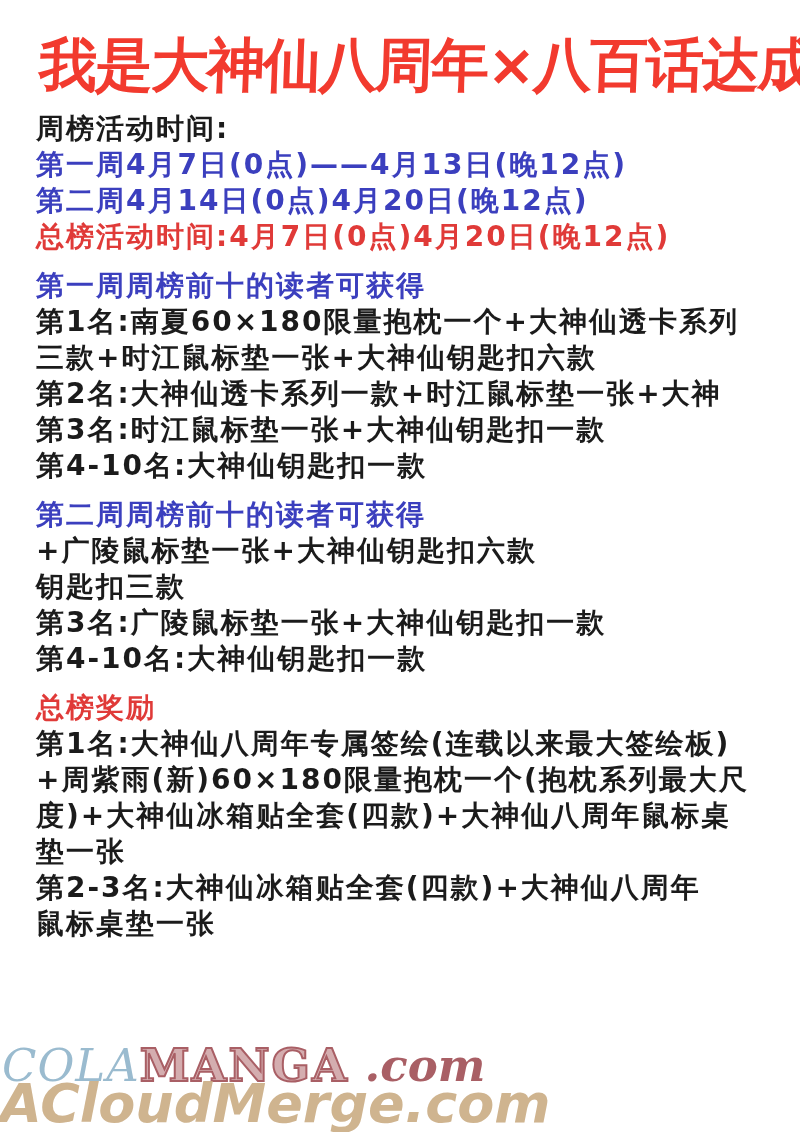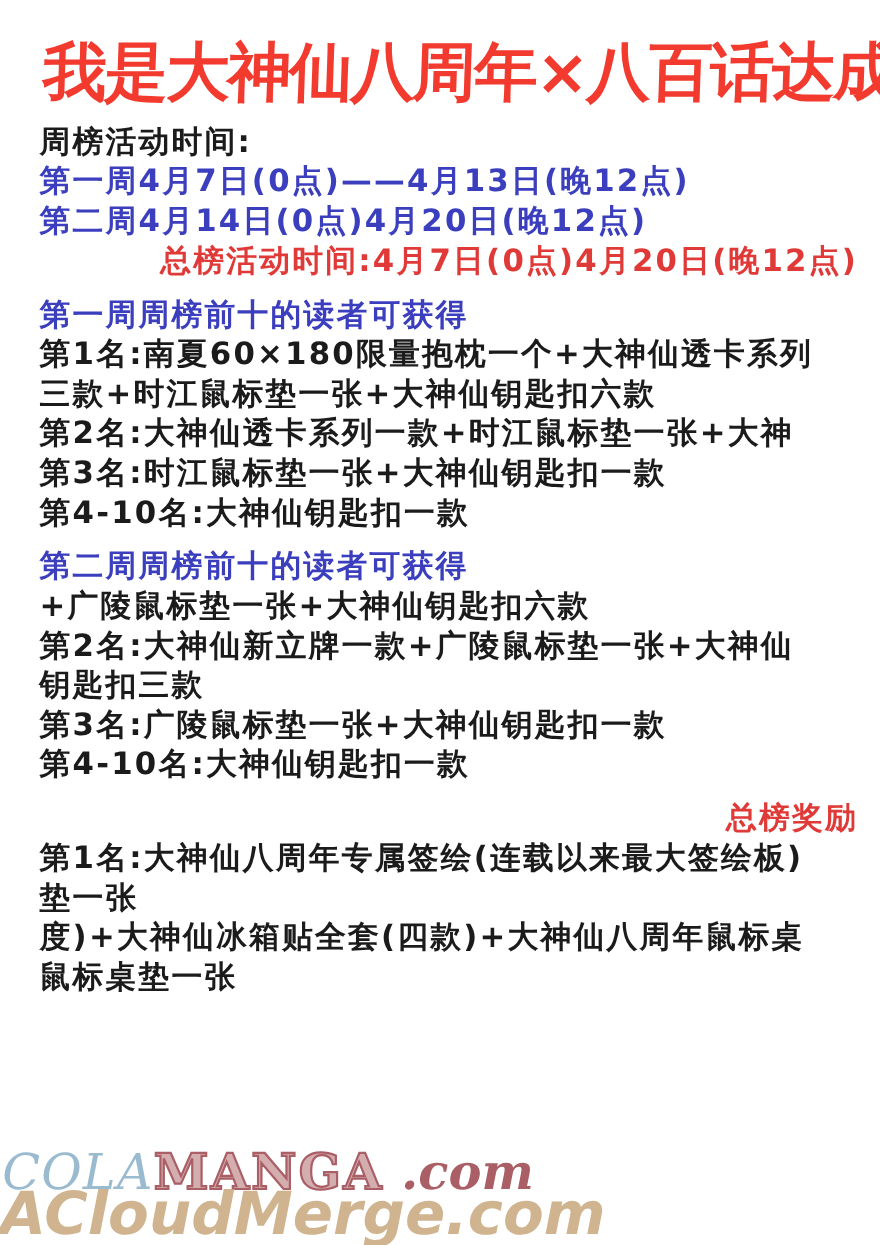--- a/index.html
+++ b/index.html
@@ -45,7 +45,7 @@
     color: var(--text-black, #1b1b1b);
   }
   .c-blue { color: var(--accent-blue, #3b3fbe); }
-  .c-red  { color: var(--accent-red, #e03a38); text-align: right; }
+  .c-red  { color: var(--accent-red, #e03a38); }
 
   .watermark {
     position: absolute;

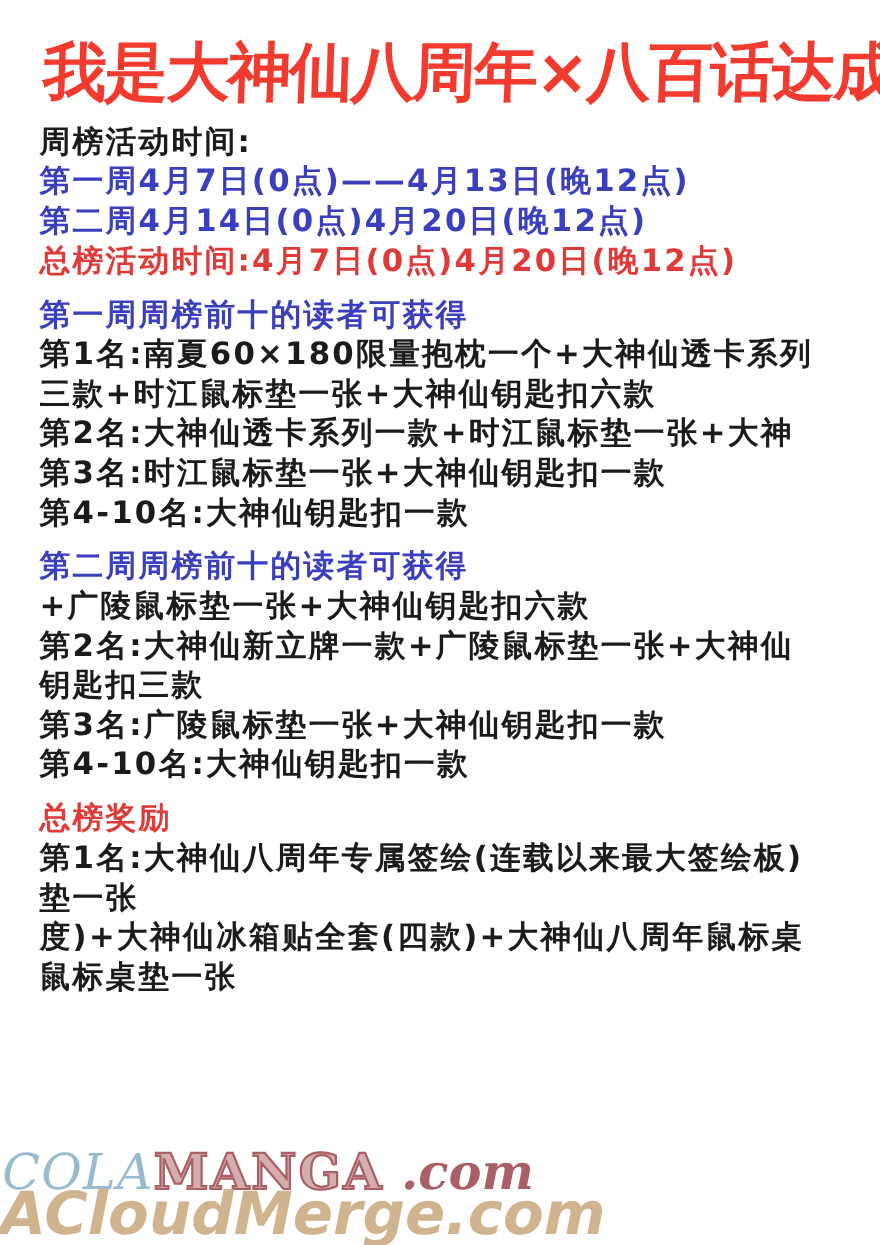--- a/index.html
+++ b/index.html
@@ -117,7 +117,6 @@
   <div class="section">
     <div class="line c-blue">第二周周榜前十的读者可获得</div>
     <div class="line">+广陵鼠标垫一张+大神仙钥匙扣六款</div>
-    <div class="line">第2名:大神仙新立牌一款+广陵鼠标垫一张+大神仙</div>
     <div class="line">钥匙扣三款</div>
     <div class="line">第3名:广陵鼠标垫一张+大神仙钥匙扣一款</div>
     <div class="line">第4-10名:大神仙钥匙扣一款</div>

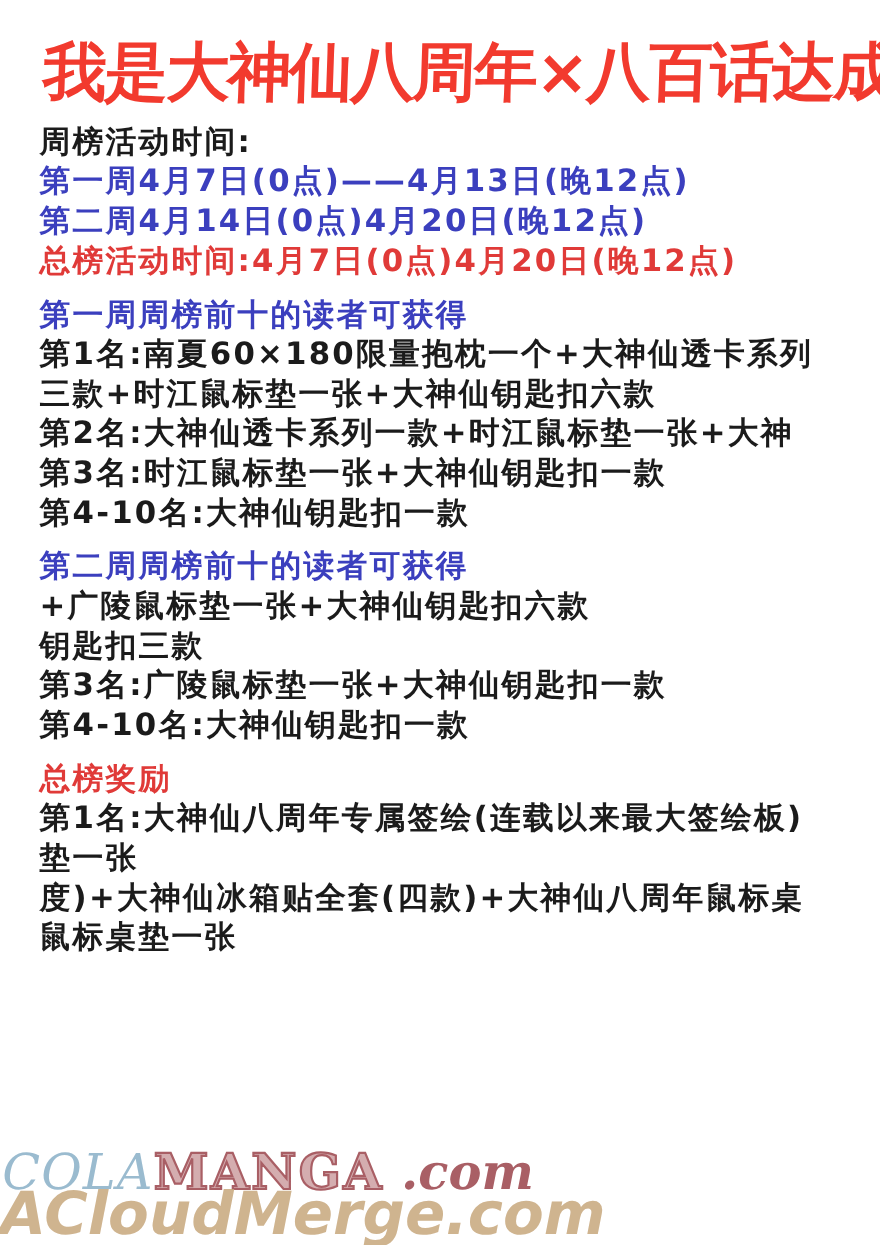--- a/index.html
+++ b/index.html
@@ -125,6 +125,7 @@
   <div class="section">
     <div class="line c-red">总榜奖励</div>
     <div class="line">第1名:大神仙八周年专属签绘(连载以来最大签绘板)</div>
+    <div class="line">+周紫雨(新)60×180限量抱枕一个(抱枕系列最大尺</div>
     <div class="line">垫一张</div>
     <div class="line">度)+大神仙冰箱贴全套(四款)+大神仙八周年鼠标桌</div>
     <div class="line">鼠标桌垫一张</div>

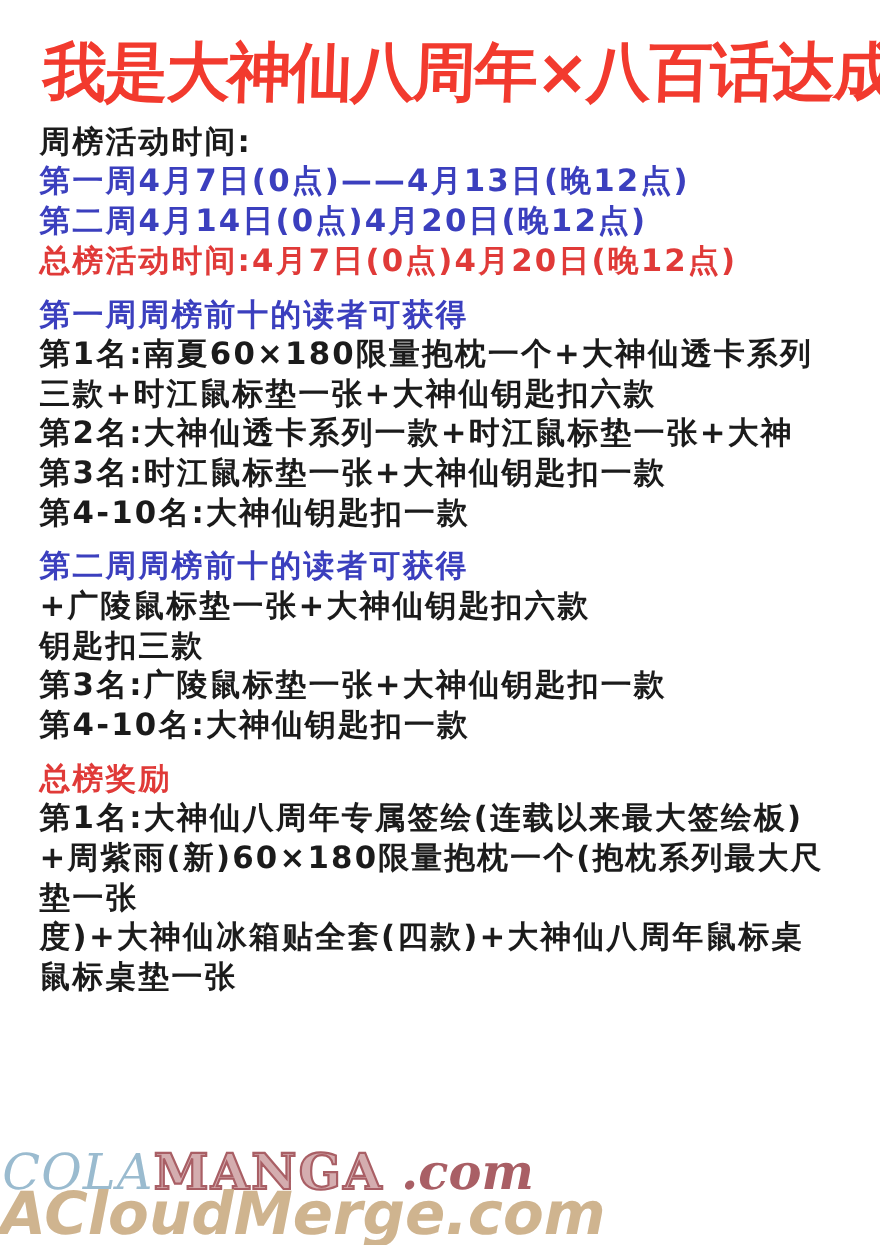--- a/index.html
+++ b/index.html
@@ -126,8 +126,8 @@
     <div class="line c-red">总榜奖励</div>
     <div class="line">第1名:大神仙八周年专属签绘(连载以来最大签绘板)</div>
     <div class="line">+周紫雨(新)60×180限量抱枕一个(抱枕系列最大尺</div>
+    <div class="line">度)+大神仙冰箱贴全套(四款)+大神仙八周年鼠标桌</div>
     <div class="line">垫一张</div>
-    <div class="line">度)+大神仙冰箱贴全套(四款)+大神仙八周年鼠标桌</div>
     <div class="line">鼠标桌垫一张</div>
   </div>
 

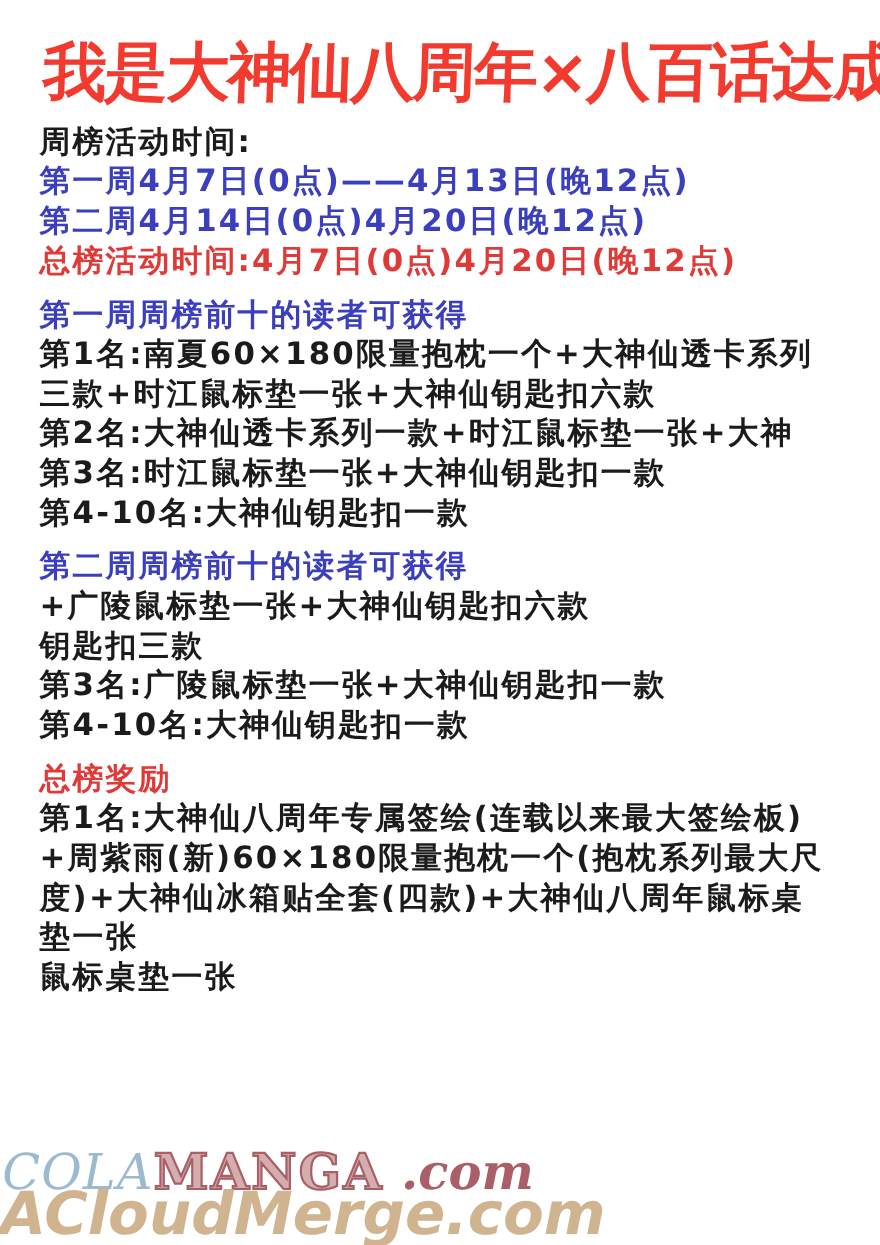--- a/index.html
+++ b/index.html
@@ -128,6 +128,7 @@
     <div class="line">+周紫雨(新)60×180限量抱枕一个(抱枕系列最大尺</div>
     <div class="line">度)+大神仙冰箱贴全套(四款)+大神仙八周年鼠标桌</div>
     <div class="line">垫一张</div>
+    <div class="line">第2-3名:大神仙冰箱贴全套(四款)+大神仙八周年</div>
     <div class="line">鼠标桌垫一张</div>
   </div>
 

